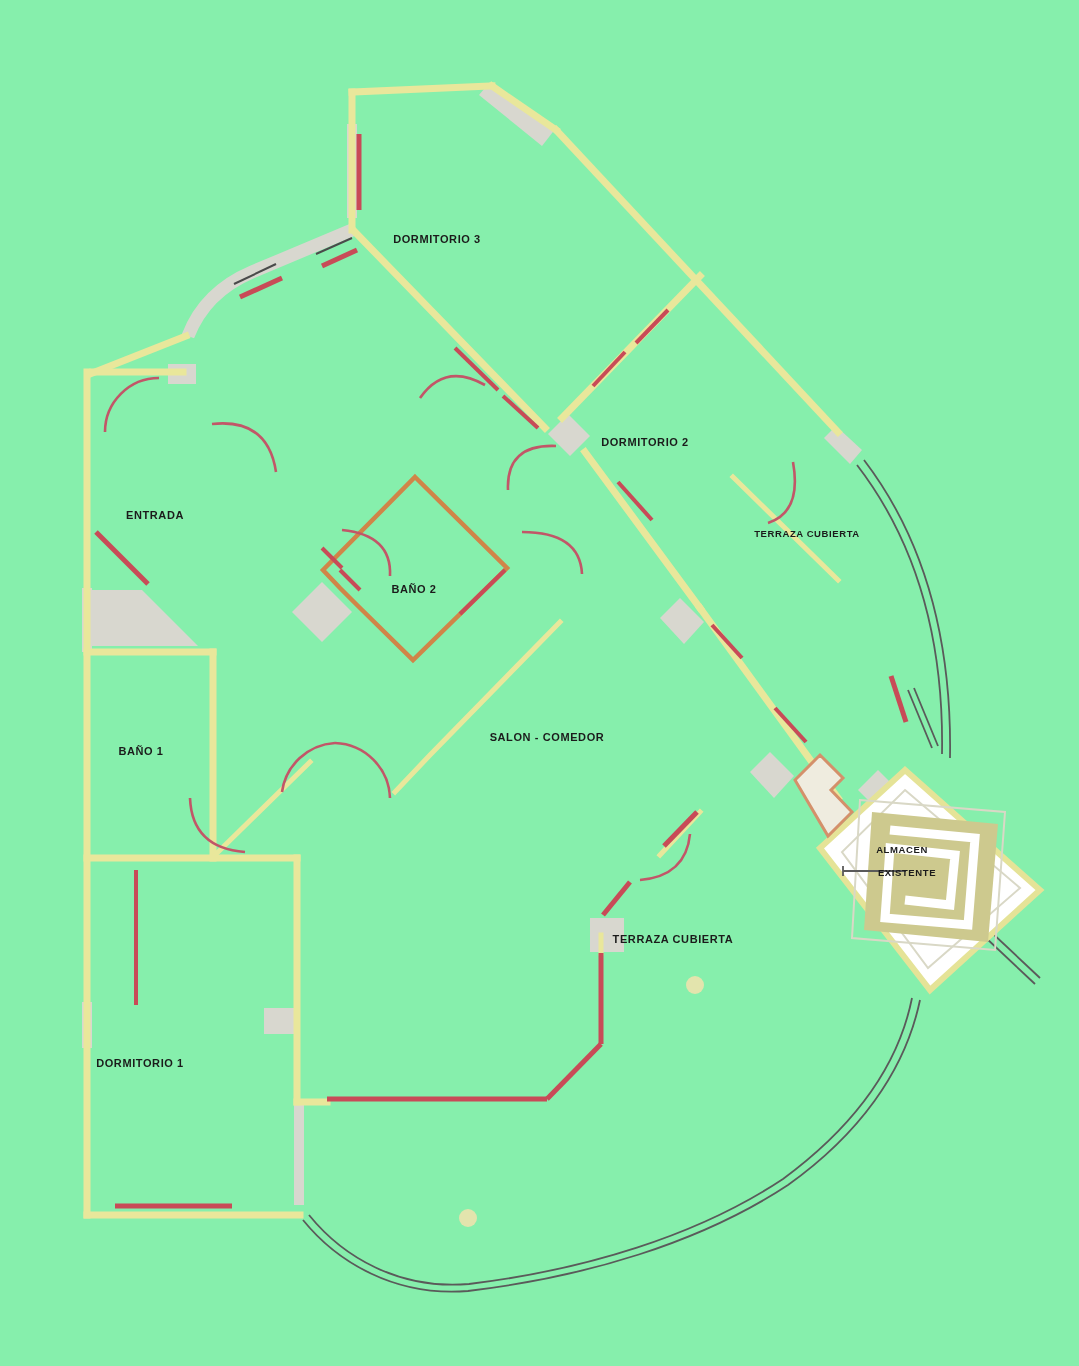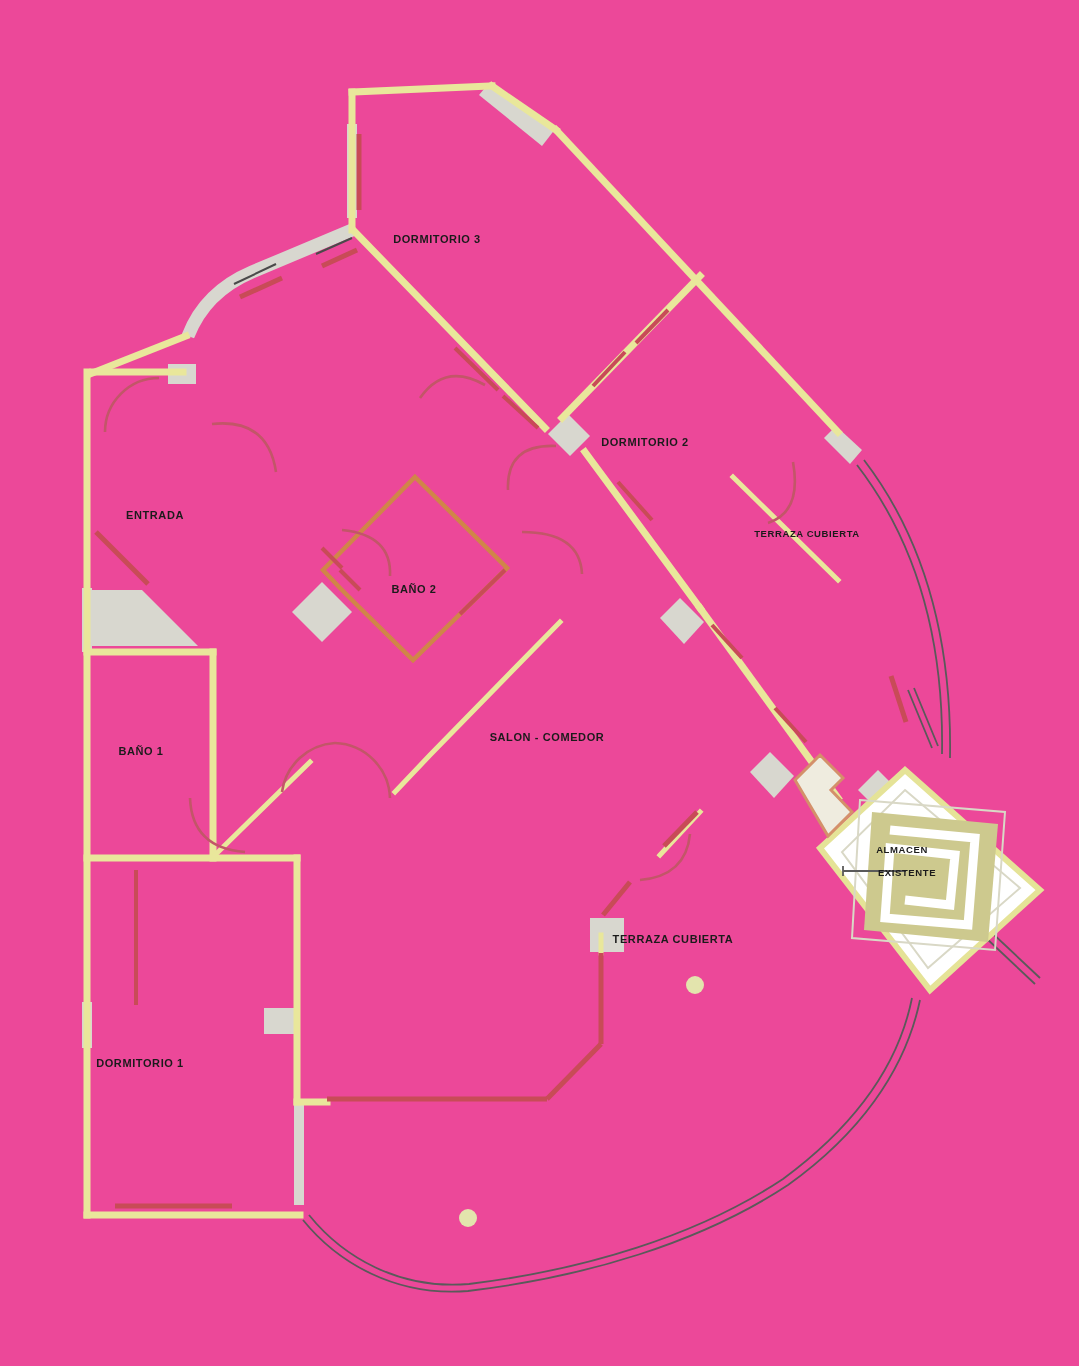--- a/index.html
+++ b/index.html
@@ -4,7 +4,7 @@
 <style>
   html,body{margin:0;padding:0;background:#ffffff;}
   .page{
-    width:1079px;height:1366px;position:relative;background:#ec4899;
+    width:1079px;height:1366px;position:relative;background:#86efac;
     font-family:"Liberation Sans", sans-serif;overflow:hidden;
   }
   svg{display:block;}

